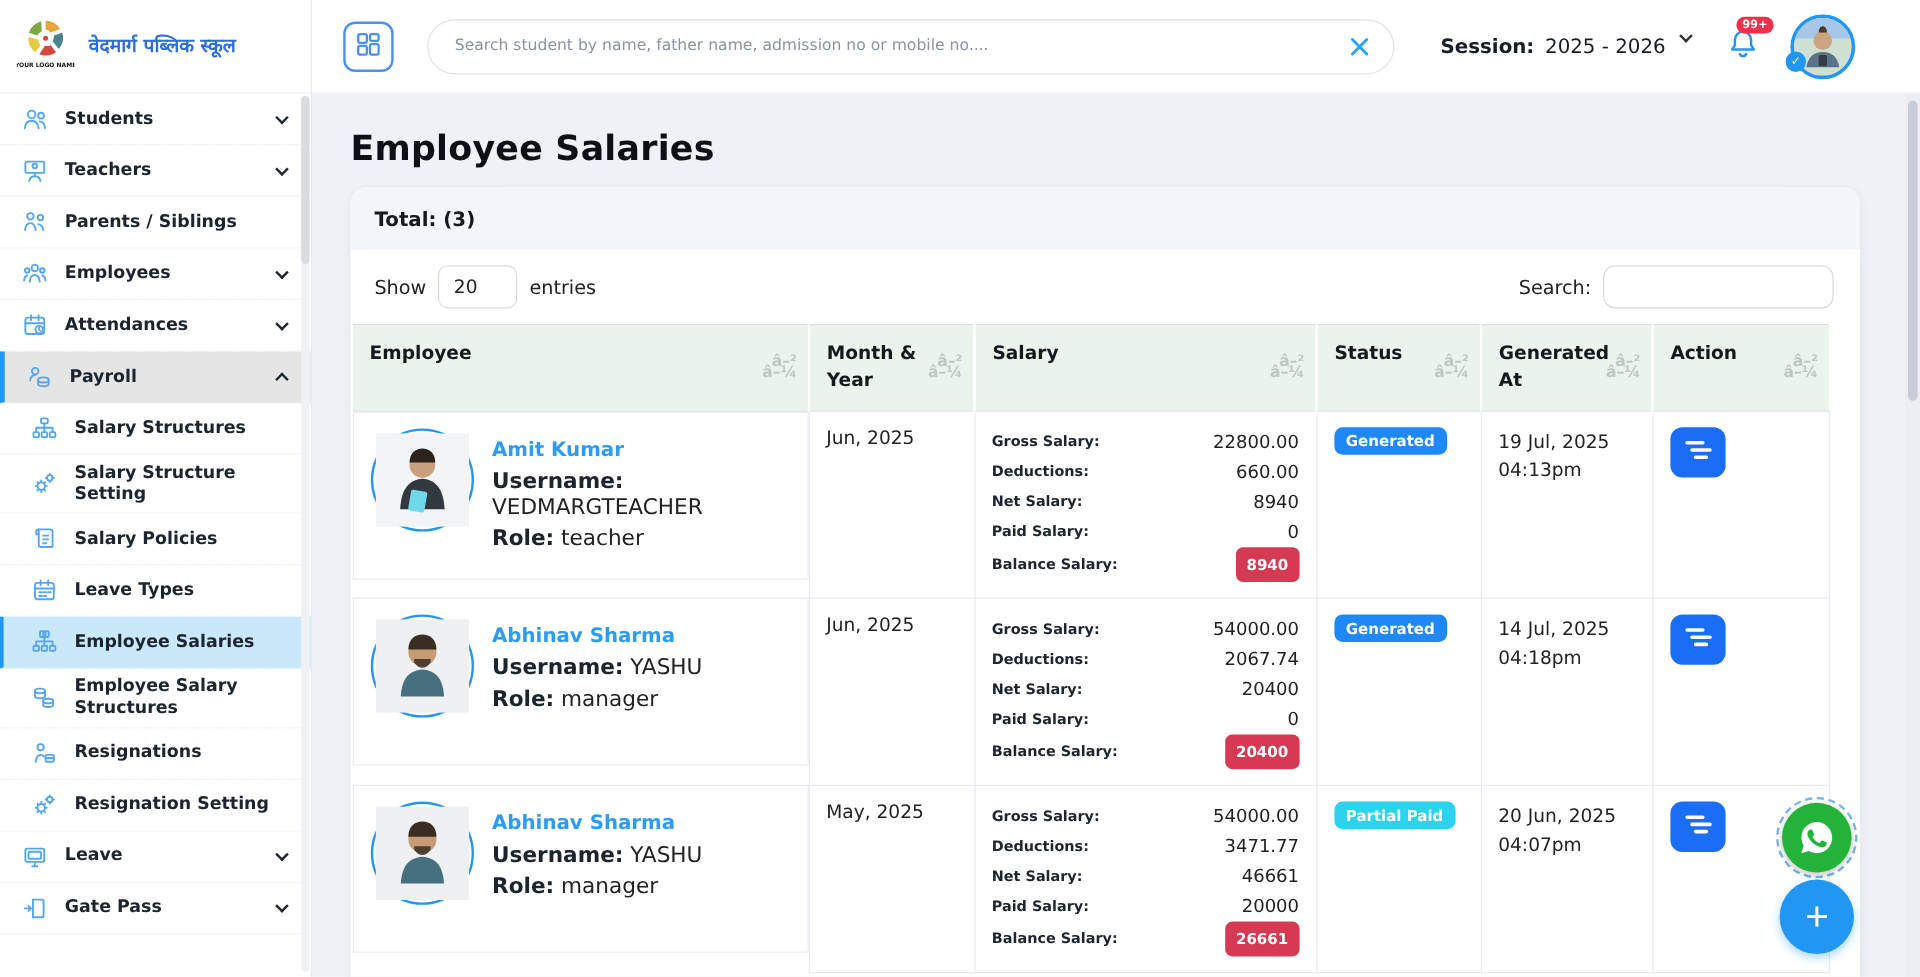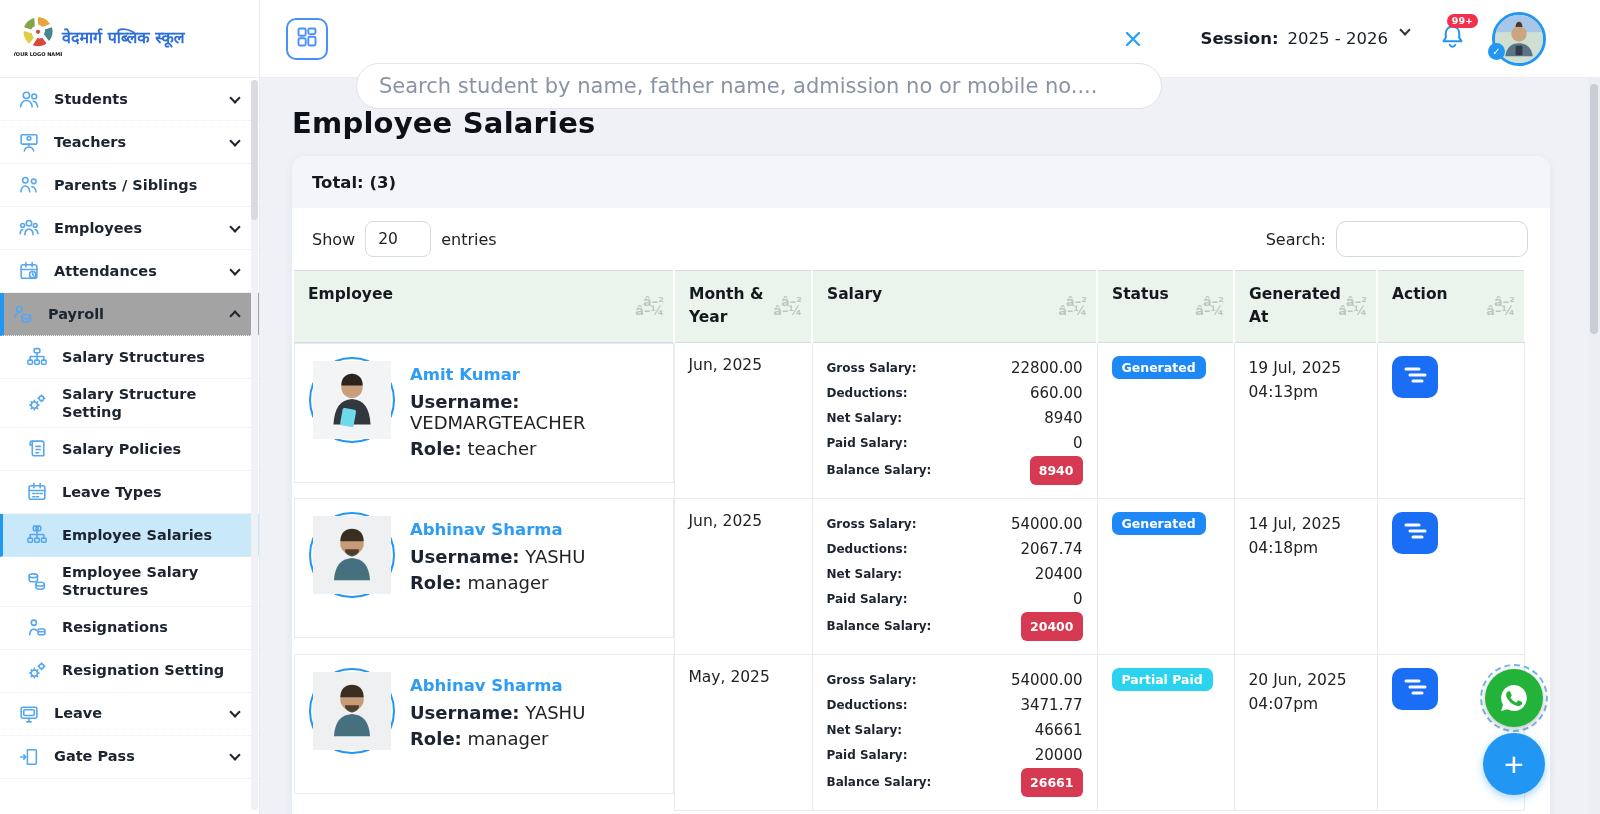--- a/index.html
+++ b/index.html
@@ -7,7 +7,7 @@
 
   
   .sidebar { position:absolute; left:0; top:0; width:260px; height:814px; background:#fff; border-right:1px solid #e8eaf0; z-index:5; }
-  .logo-row { height:78px; display:flex; align-items:center; padding:0 10px 0 14px; border-bottom:1px solid #eef0f4; }
+  .logo-row { height:78px; display:flex; align-items:center; gap:12px; padding:0 10px 0 14px; border-bottom:1px solid #eef0f4; }
   .logo-row .school-name { font-size:16px; font-weight:700; color:#2d6ed9; line-height:1.15; }
   .menu { position:relative; }
   .sitem { display:flex; align-items:center; gap:14px; min-height:43px; padding:6px 20px 6px 18px; border-bottom:1px dotted #e7eaf0; cursor:pointer; }

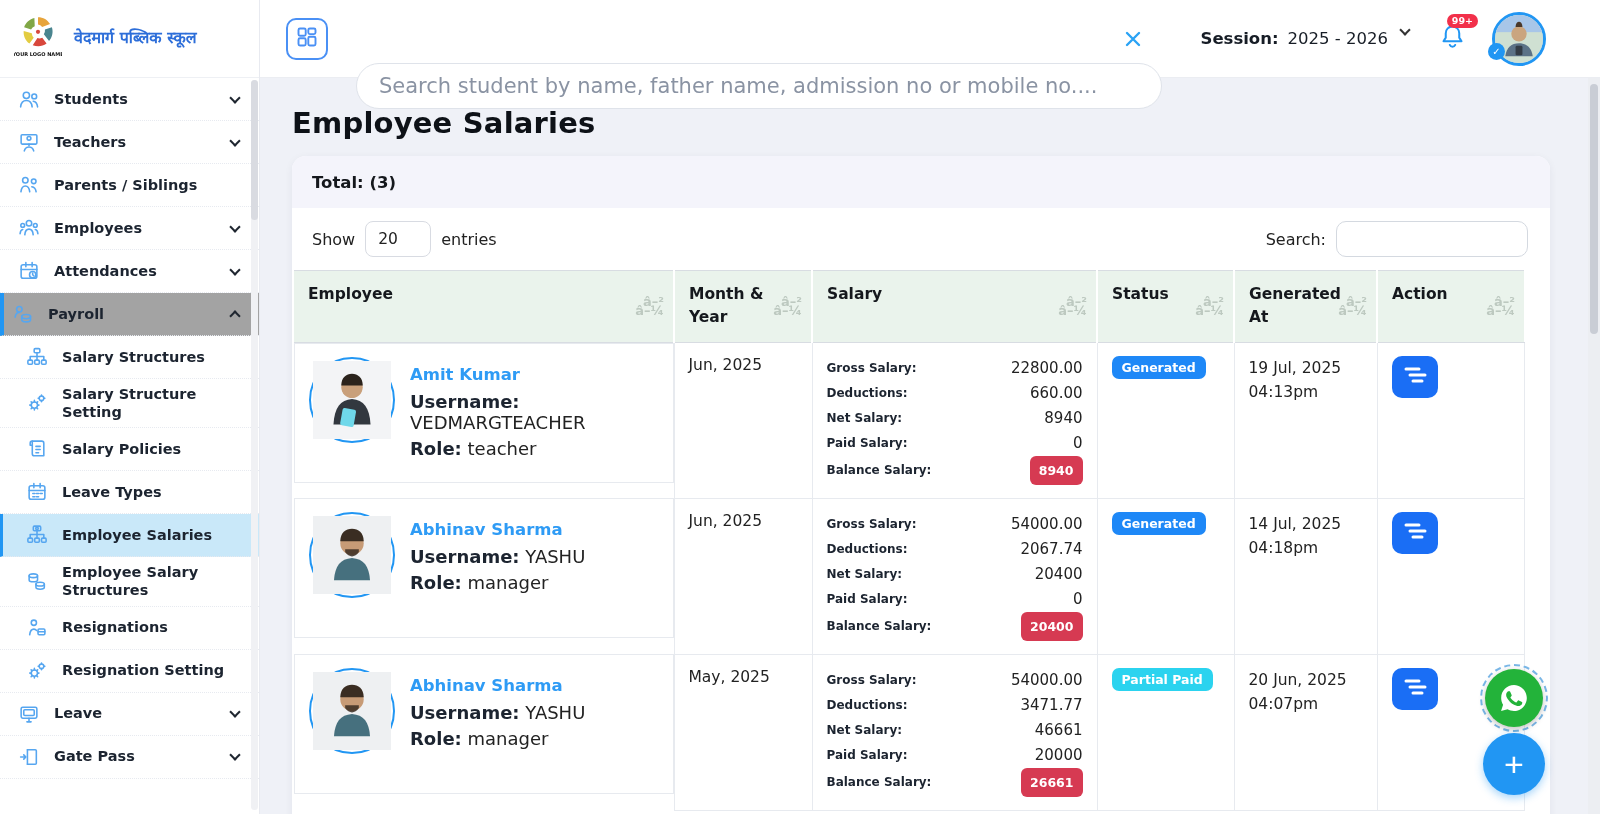--- a/index.html
+++ b/index.html
@@ -27,7 +27,7 @@
   .header { position:absolute; left:260px; right:0; top:0; height:78px; background:#fff; border-bottom:1px solid #ebedf2; display:flex; align-items:center; padding:0 54px 0 26px; z-index:4; }
   .apps-btn { width:42px; height:42px; border:2px solid #4a90f5; border-radius:10px; display:flex; align-items:center; justify-content:center; background:#fff; cursor:pointer; flex:none; }
   .gsearch { position:relative; width:806px; height:46px; margin-left:28px; flex:none; }
-  .gsearch input { width:100%; height:100%; border:1px solid #dfe3ea; border-radius:23px; padding:0 52px 0 22px; font-size:21px; color:#333; font-family:inherit; outline:none; background:#fff;margin-top:47px; }
+  .gsearch input { width:100%; height:100%; border:1px solid #dfe3ea; border-radius:23px; padding:0 52px 0 22px; font-size:13px; color:#333; font-family:inherit; outline:none; background:#fff; }
   .gsearch input::placeholder { color:#8a93a3; }
   .gsearch .clear-x { position:absolute; right:18px; top:12px; width:22px; height:22px; cursor:pointer; }
   .session { display:flex; align-items:flex-start; gap:9px; margin-left:auto; cursor:pointer; white-space:nowrap; }

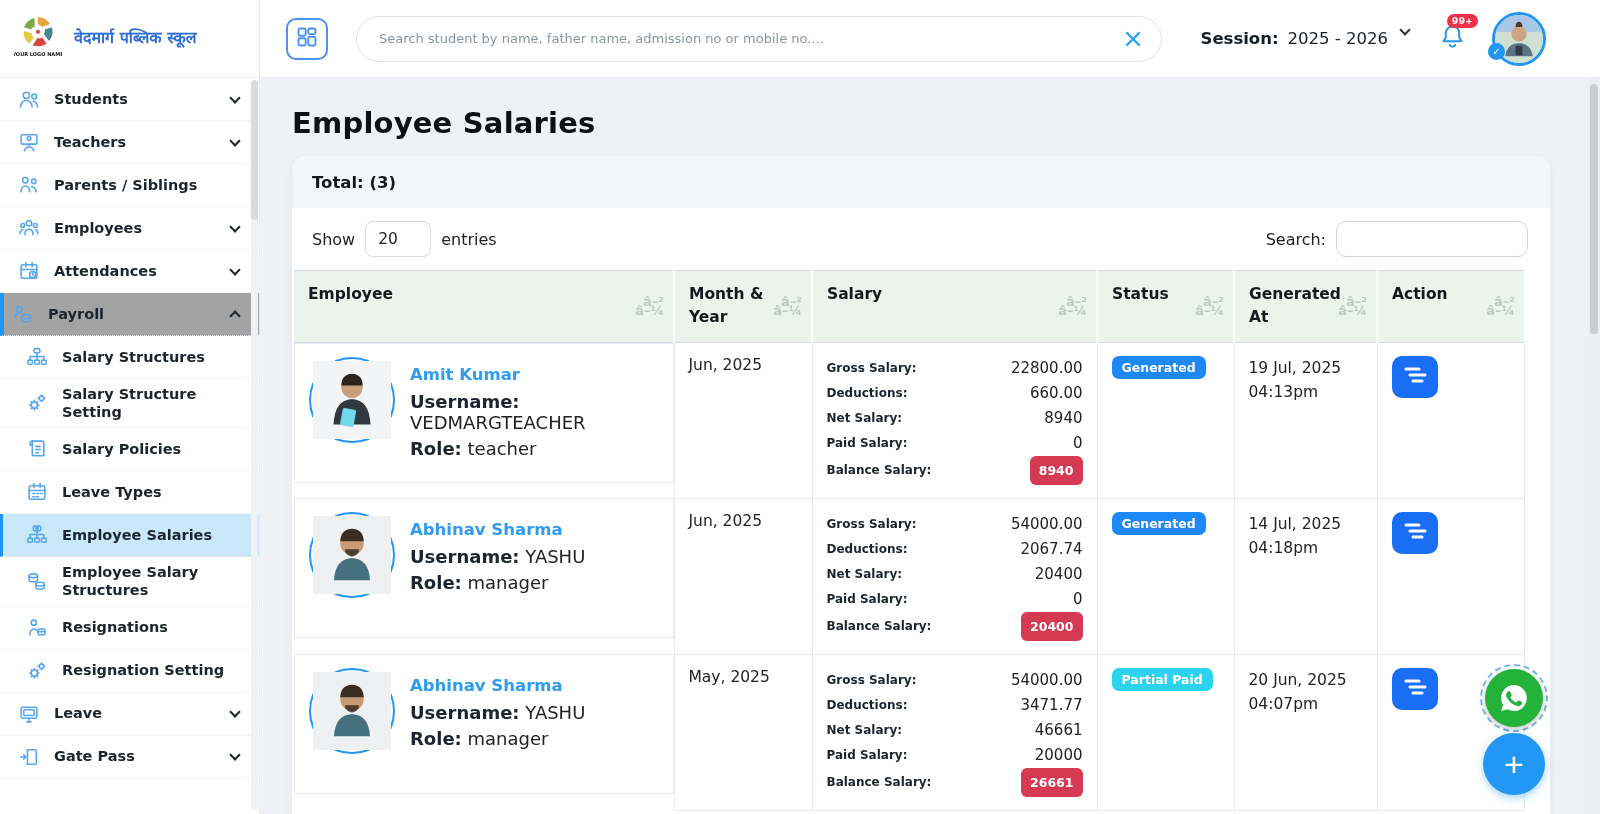--- a/index.html
+++ b/index.html
@@ -13,7 +13,7 @@
   .sitem { display:flex; align-items:center; gap:14px; min-height:43px; padding:6px 20px 6px 18px; border-bottom:1px dotted #e7eaf0; cursor:pointer; }
   .sitem .slabel { font-size:14.5px; font-weight:600; color:#1c2430; line-height:1.25; }
   .sitem.sub { padding-left:26px; }
-  .sitem.parent-active { border-left:4px solid #2196f3; background:#a3a3a3; padding-left:8px; }
+  .sitem.parent-active { border-left:4px solid #2196f3; background:#e5e5e5; padding-left:18px; }
   .sitem.active-sub { background:#c9e8f9; border-left:3px solid #2196f3; padding-left:23px; }
   .icn { width:22px; height:22px; flex:none; }
   .icn svg { width:22px; height:22px; stroke:#56a6f0; fill:none; stroke-width:1.5; stroke-linecap:round; stroke-linejoin:round; }

